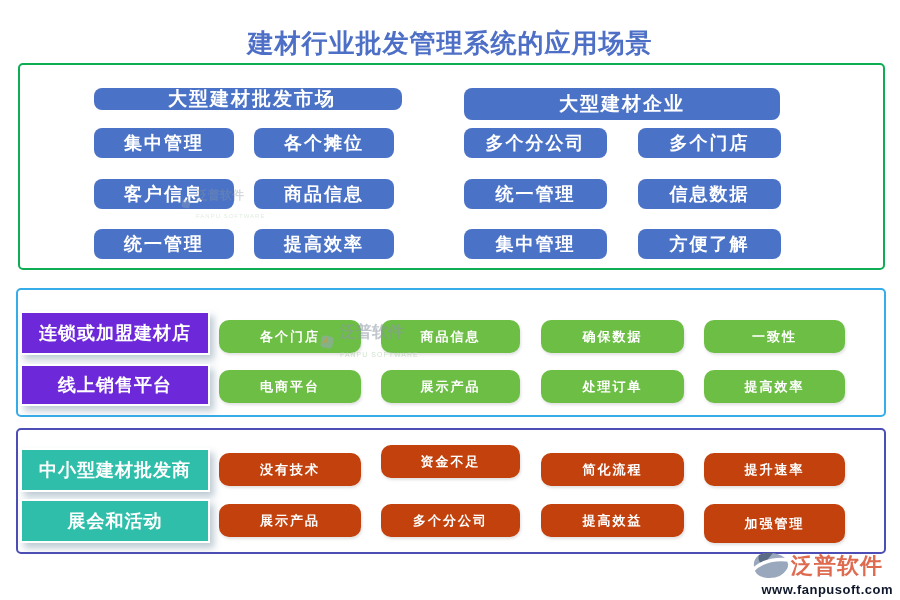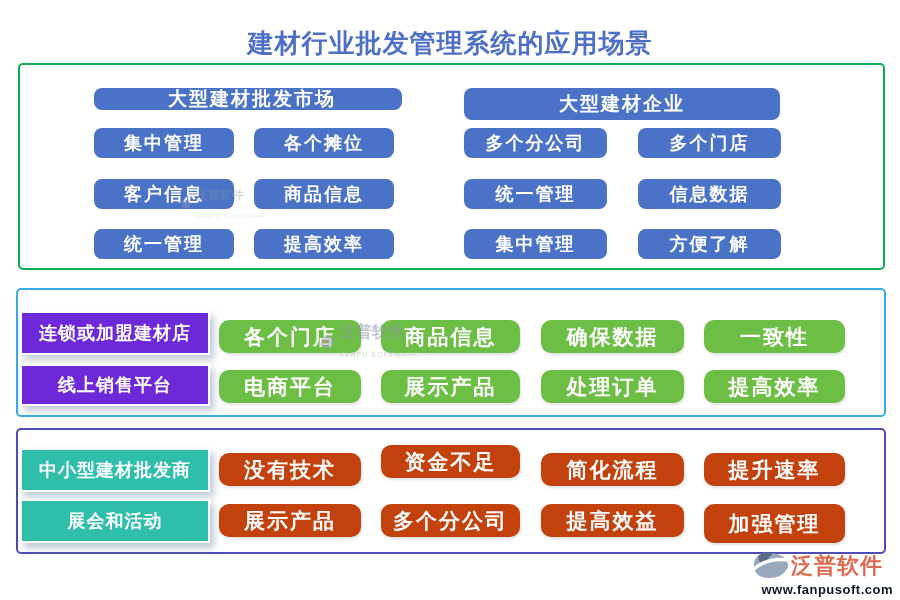--- a/index.html
+++ b/index.html
@@ -20,7 +20,7 @@
        box-shadow:4px 5px 7px rgba(110,140,160,0.45);}
   .lblg{background:#6d28d9;}
   .lblt{background:#2FBEA9;}
-  .bgreen,.bteal{position:absolute;color:#fff;font-weight:bold;font-size:21px;border-radius:10px;
+  .bgreen,.bteal{position:absolute;color:#fff;font-weight:bold;font-size:13px;border-radius:10px;
        display:flex;align-items:center;justify-content:center;letter-spacing:2px;
        box-shadow:1px 2px 3px rgba(0,0,0,0.12);}
   .bgreen{background:#6DBE45;}

